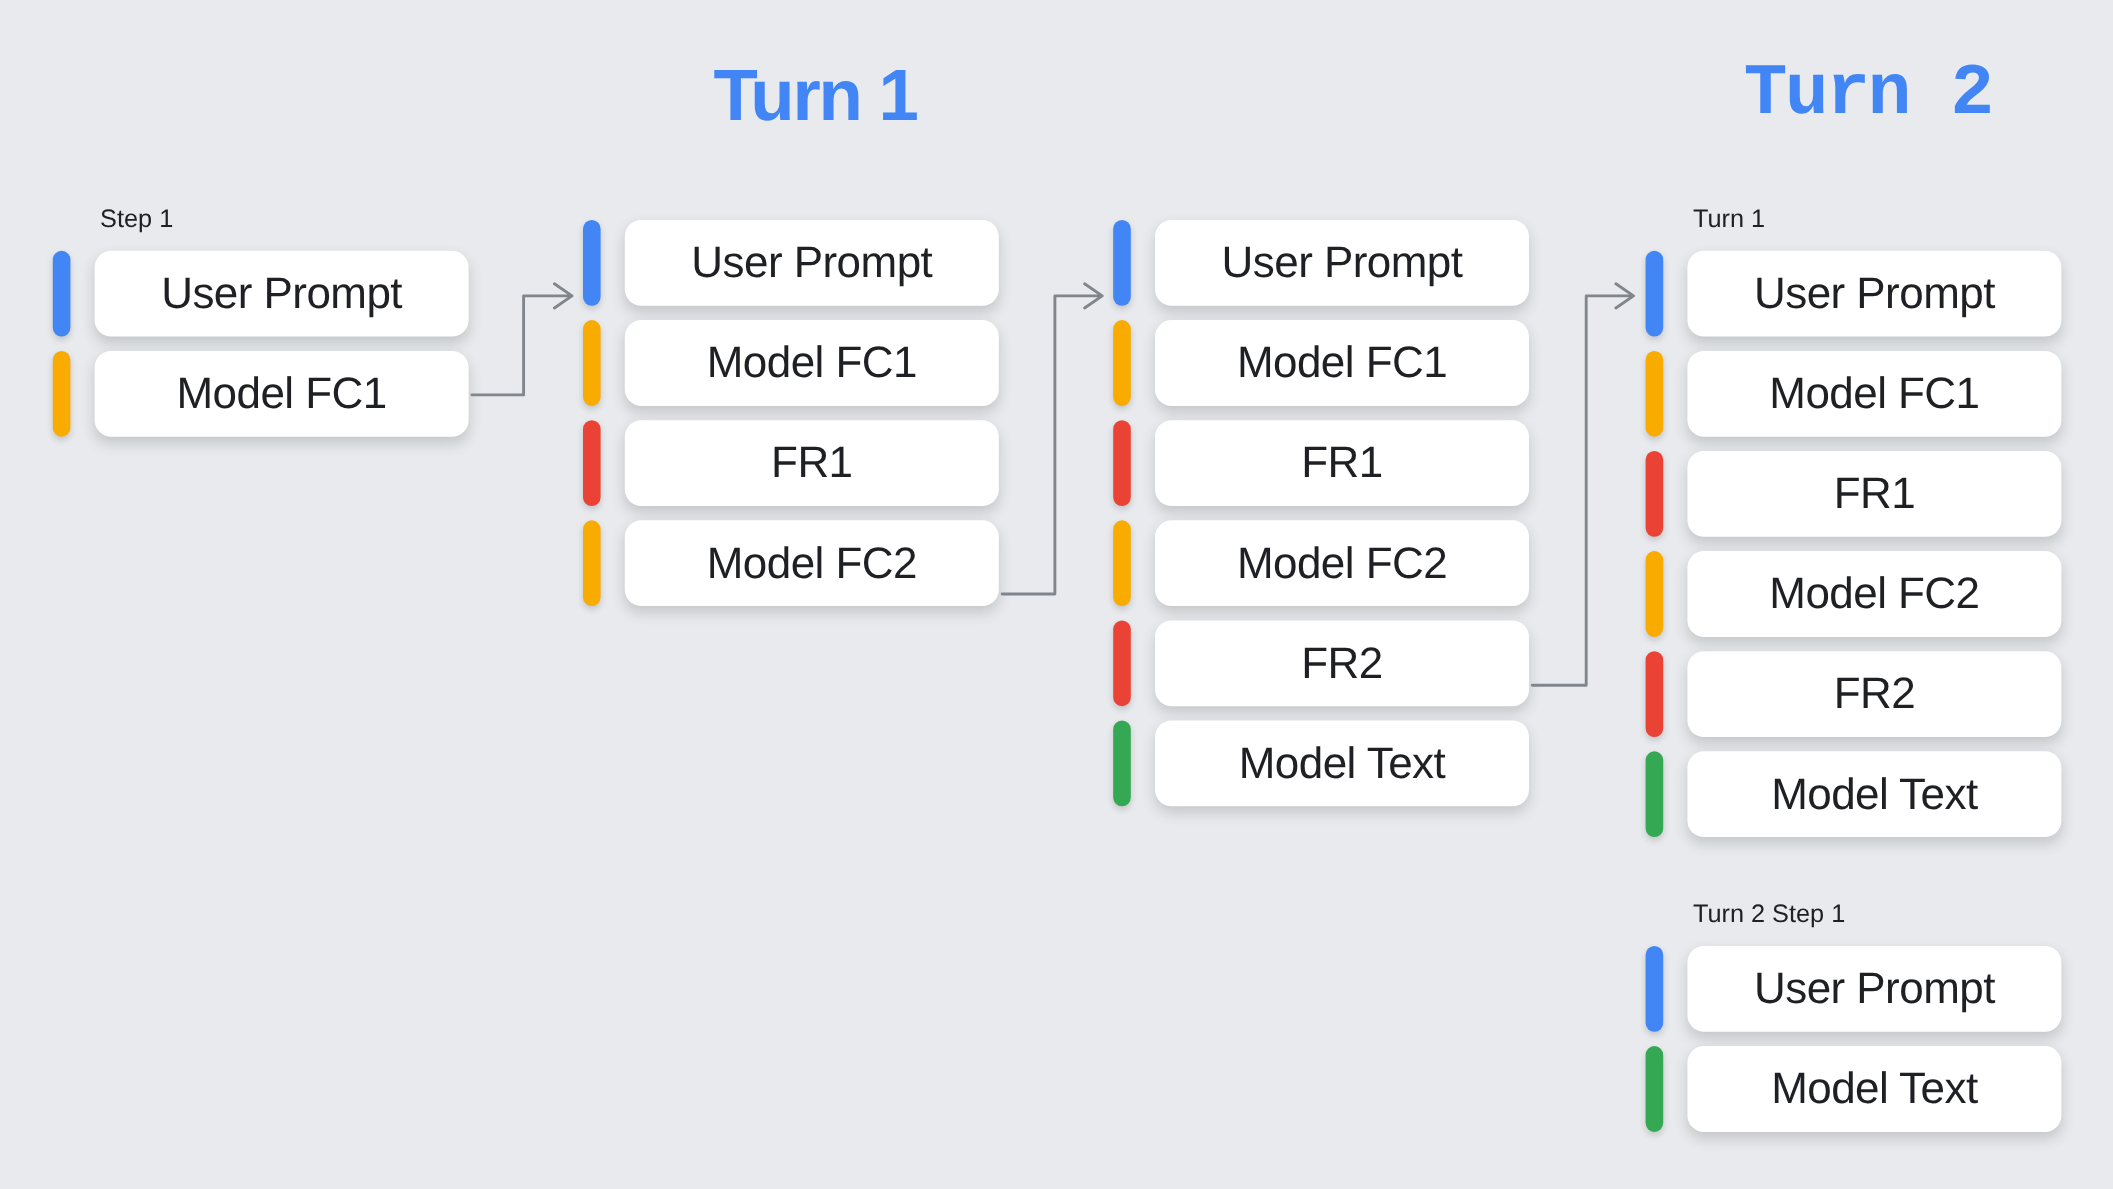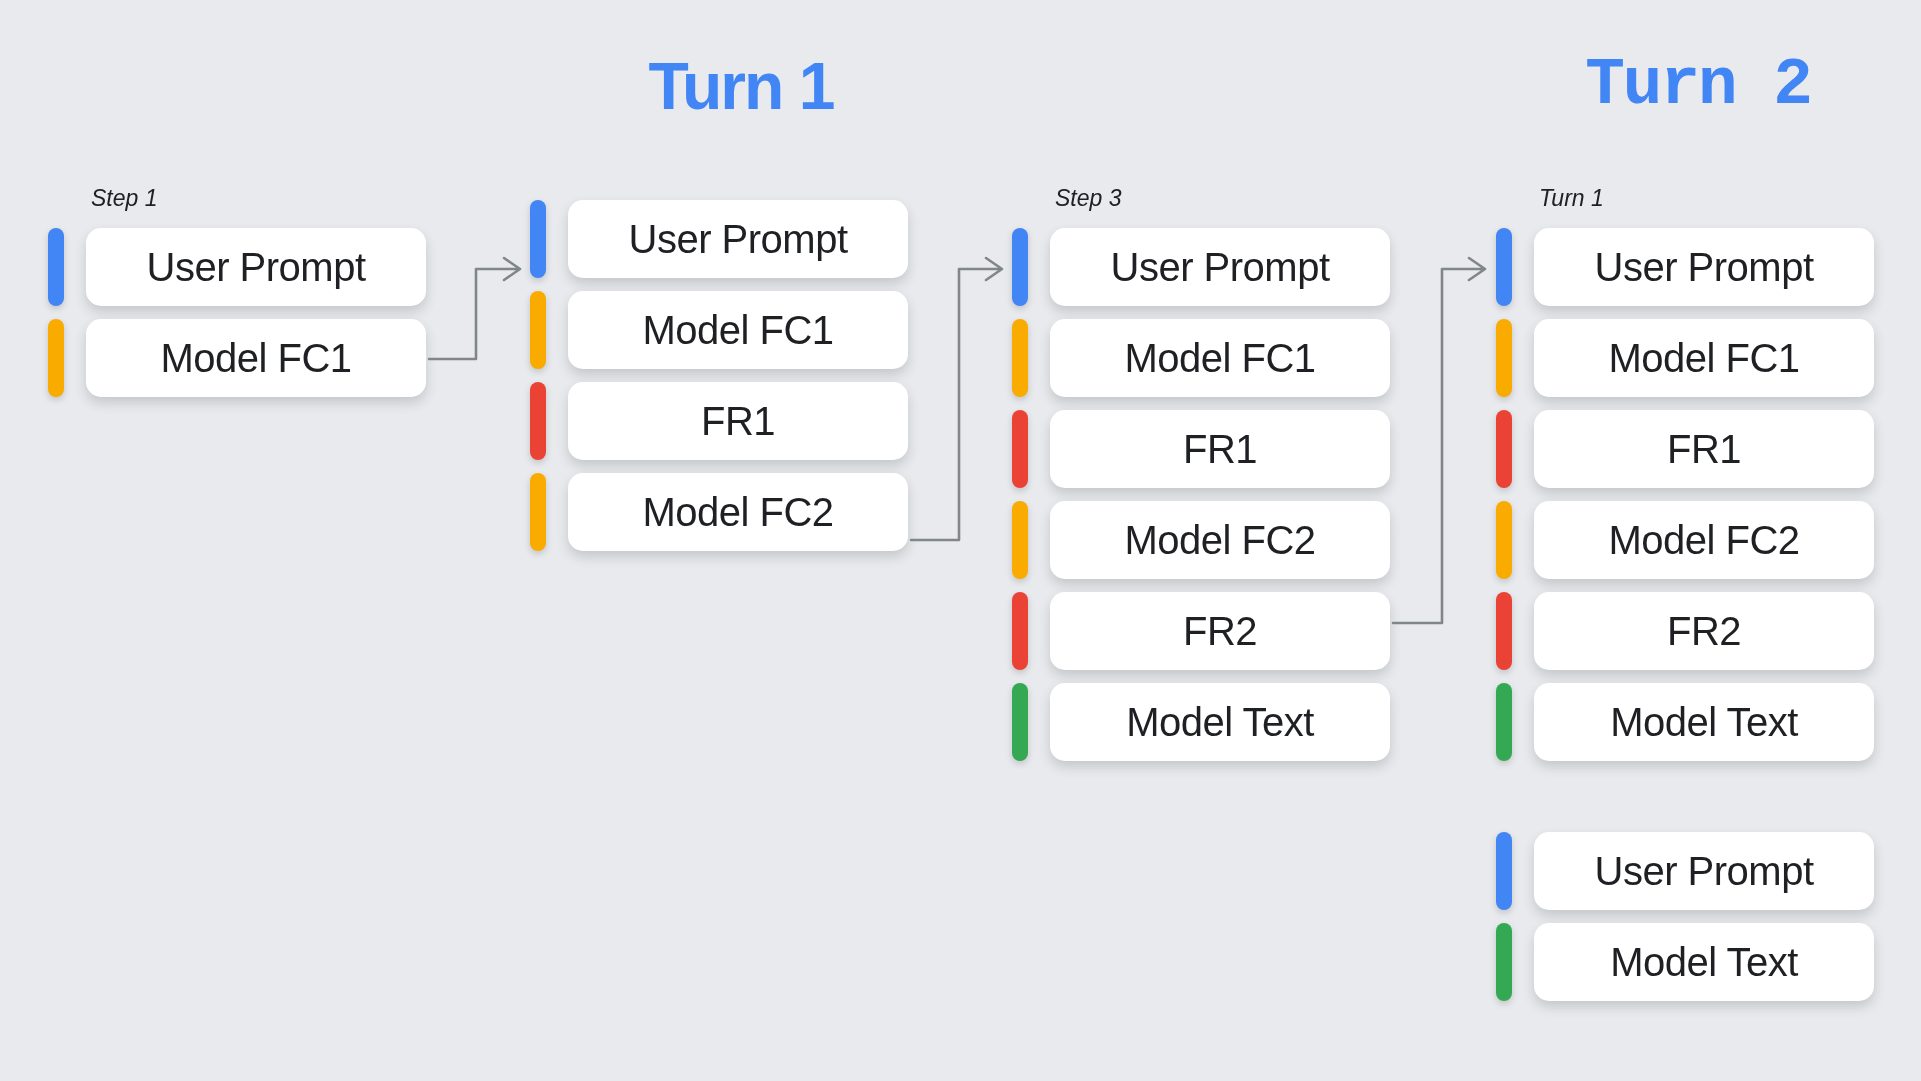--- a/index.html
+++ b/index.html
@@ -32,7 +32,6 @@
     margin-left:43px;
     font-size:23px;line-height:28px;
     color:#202124;
-    font-style:italic;
   }
   .rows{margin-top:16px;}
   .row{display:flex;align-items:stretch;gap:22px;margin-bottom:13px;height:78px;}

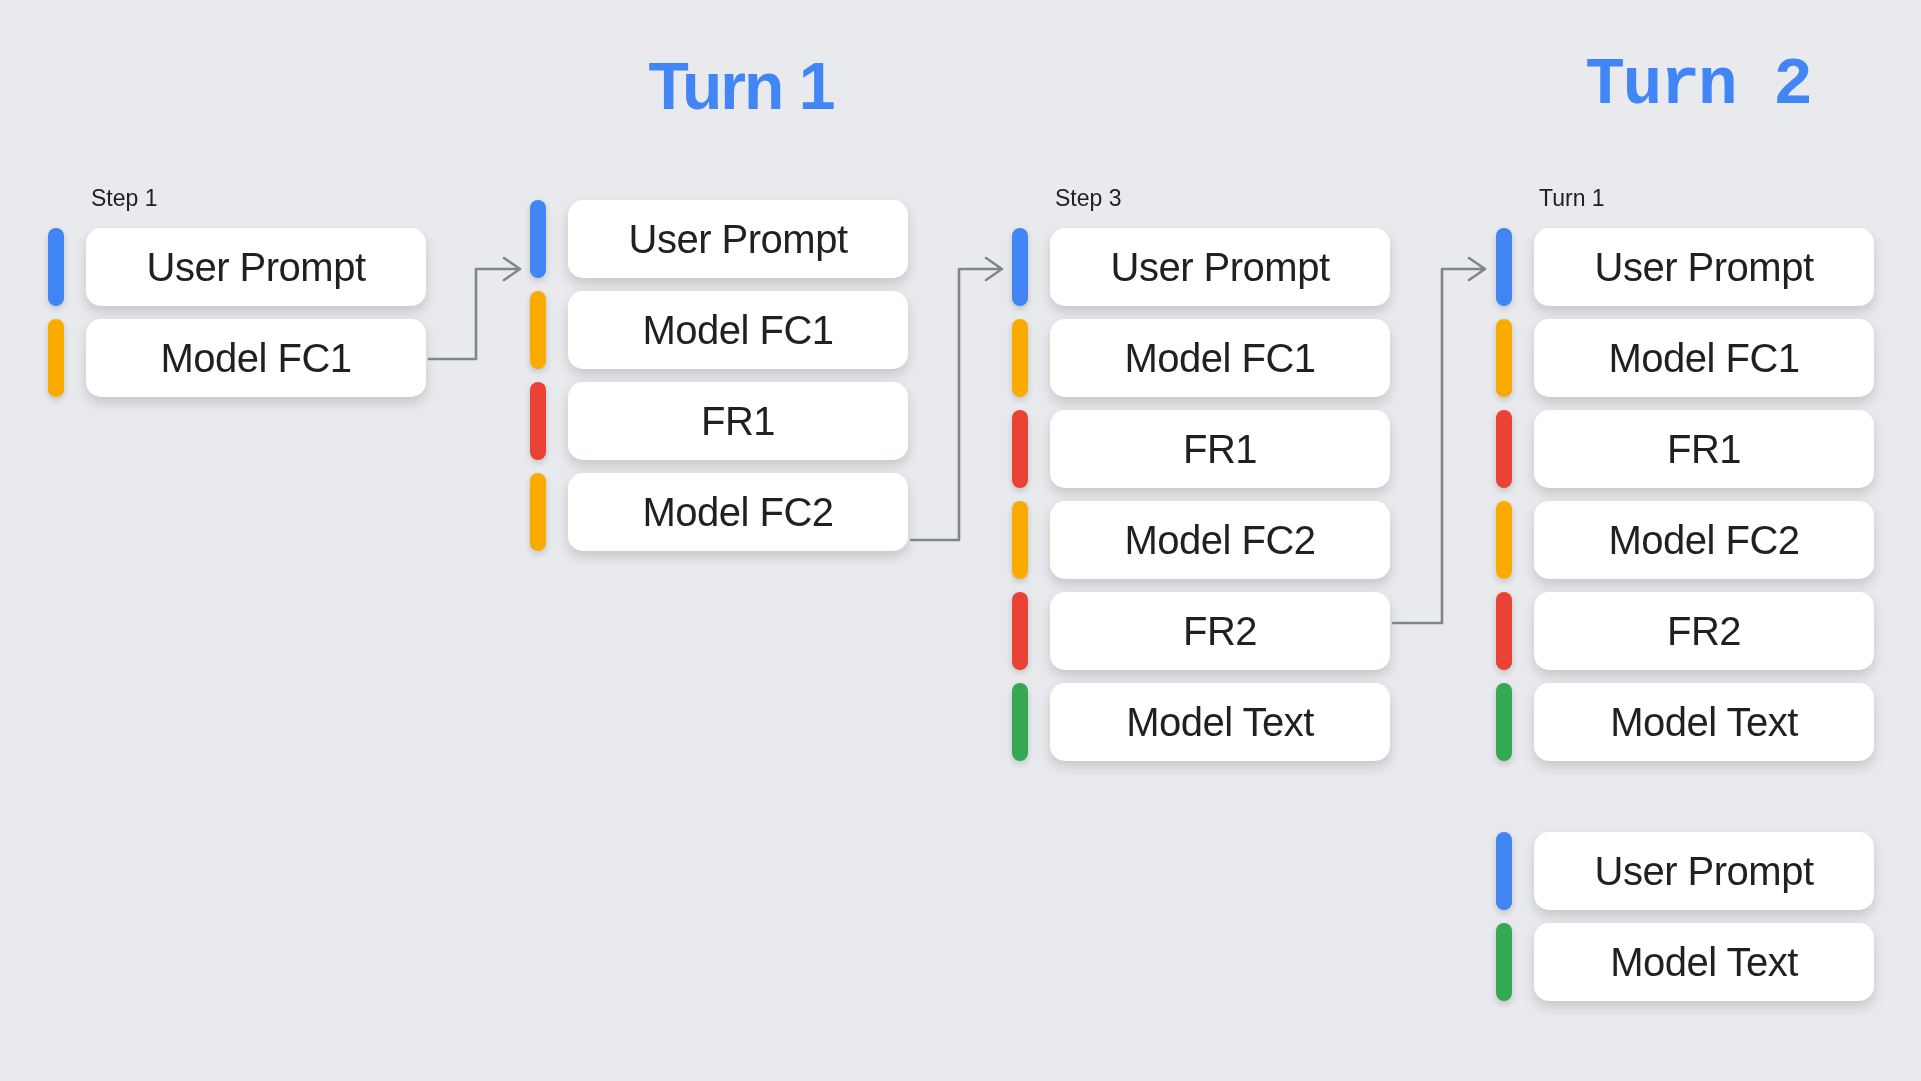--- a/index.html
+++ b/index.html
@@ -109,7 +109,6 @@
   </div>
 
   <div class="col c3">
-    <div class="col-label">Step 3</div>
     <div class="rows">
       <div class="row">
         <span class="bar" style="background-color: rgb(66, 133, 244);"></span>

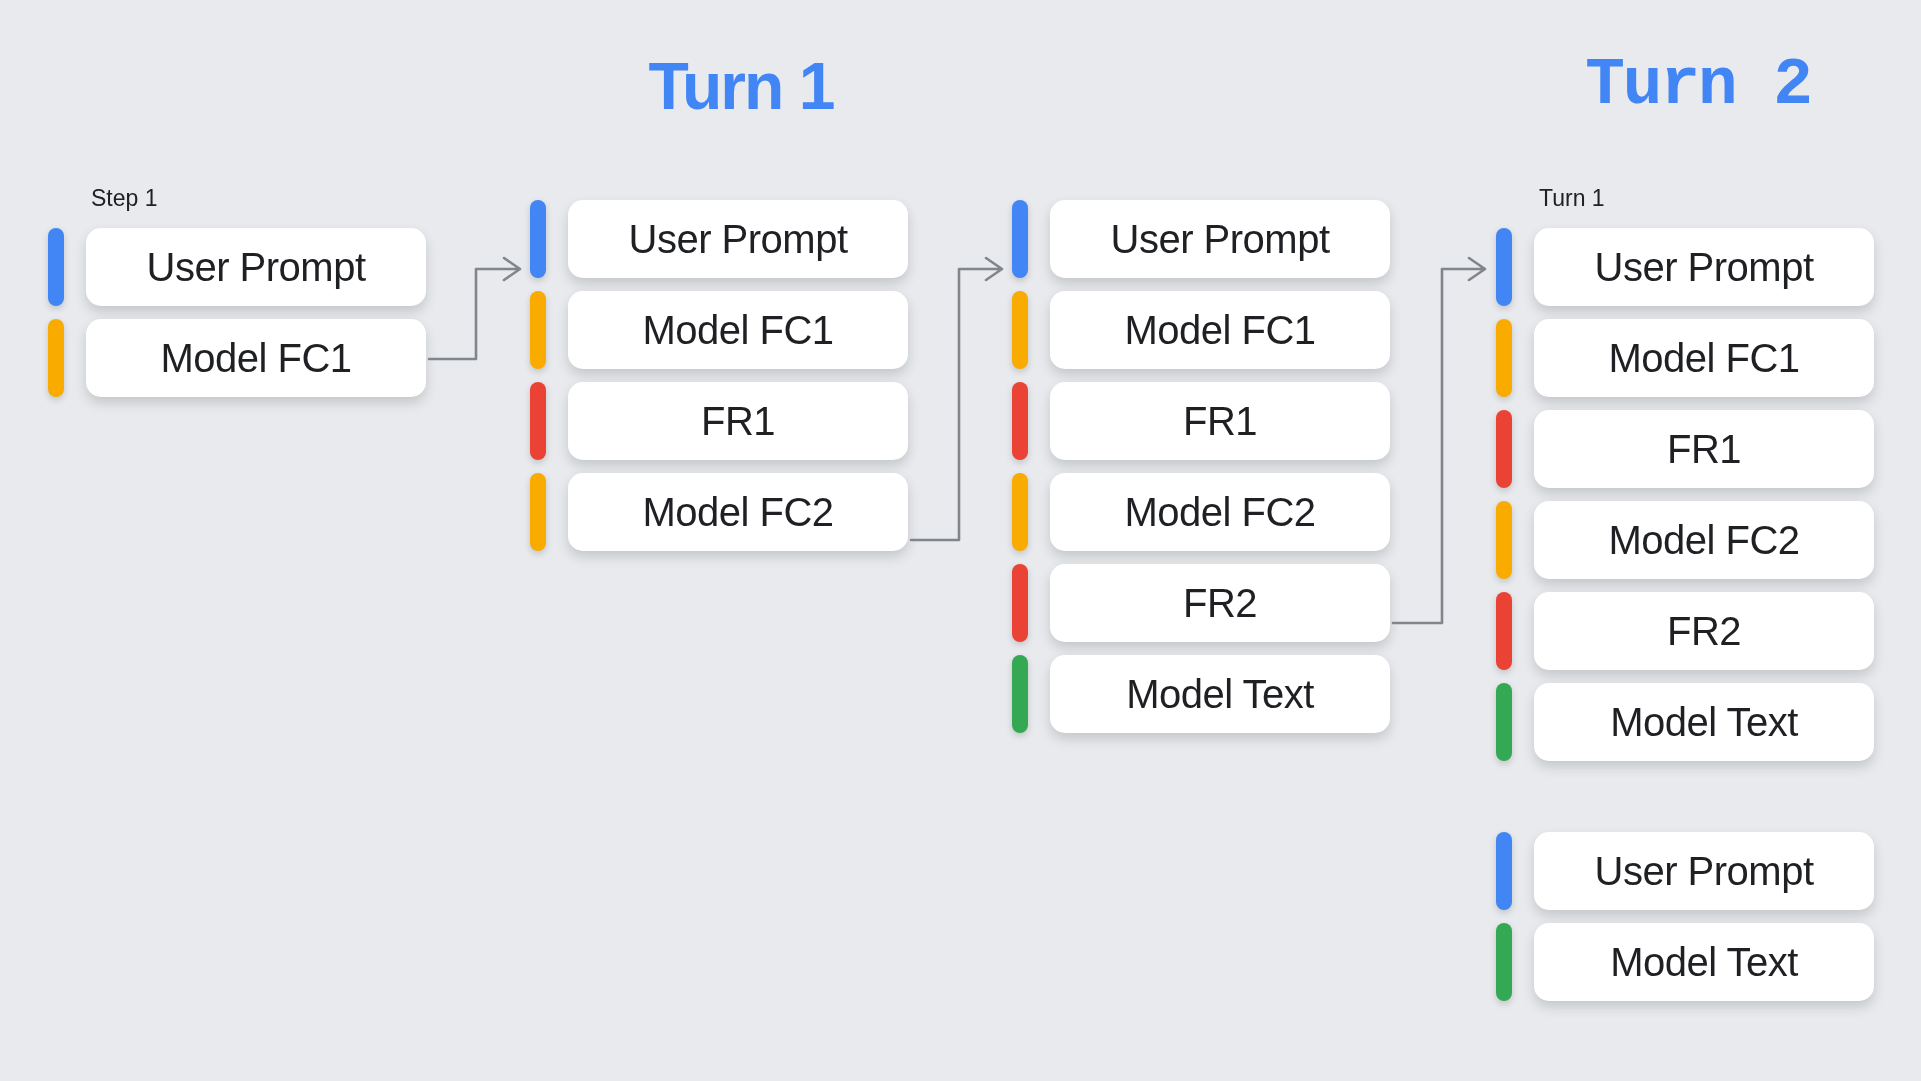--- a/index.html
+++ b/index.html
@@ -192,6 +192,7 @@
   </div>
 
   <div class="col c5">
+    <div class="col-label">Turn 2 Step 1</div>
     <div class="rows">
       <div class="row">
         <span class="bar" style="background-color: rgb(66, 133, 244);"></span>

